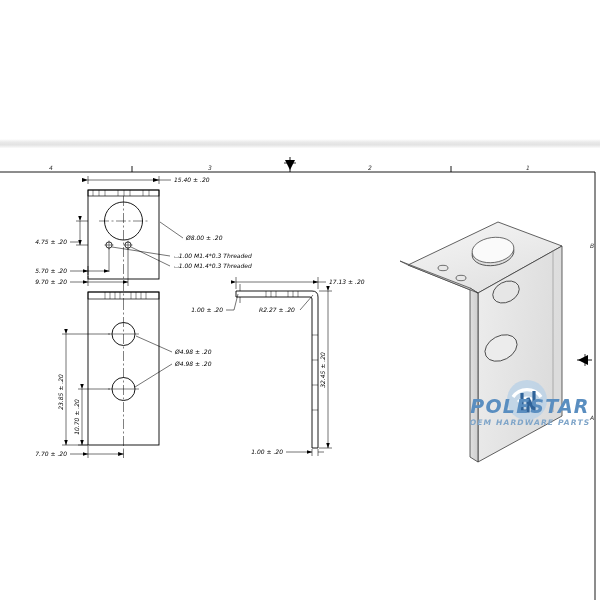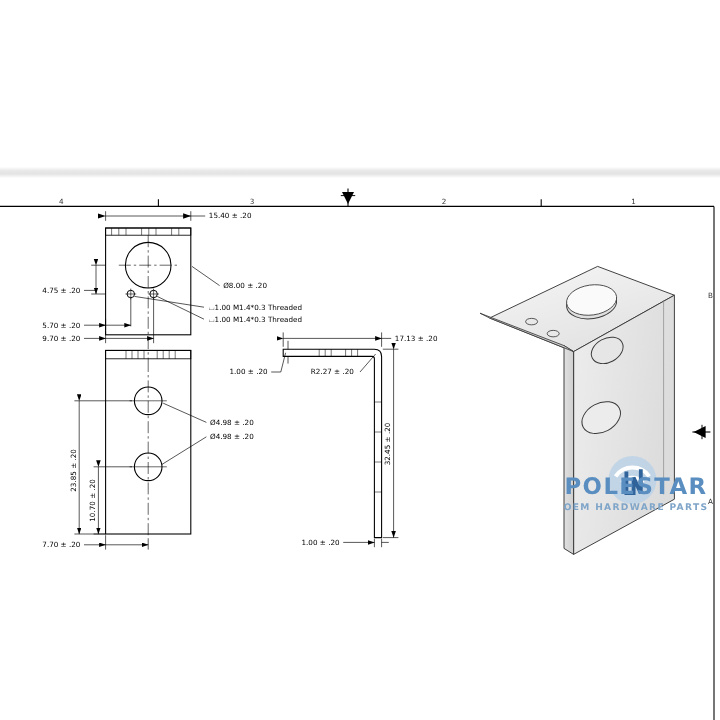--- a/index.html
+++ b/index.html
@@ -20,6 +20,7 @@
     width: 600px;
     height: 600px;
     background: #ffffff;
+    font-style: italic;
   }
   .band {
     position: absolute;

